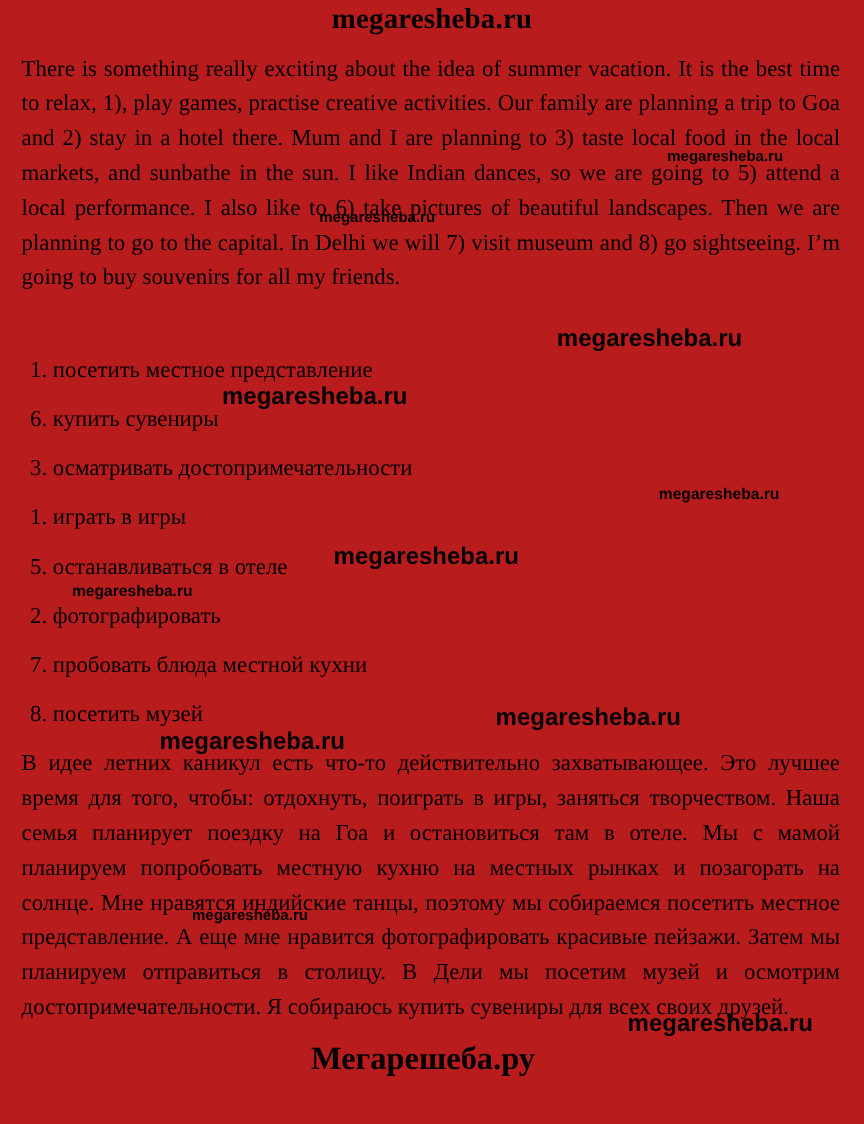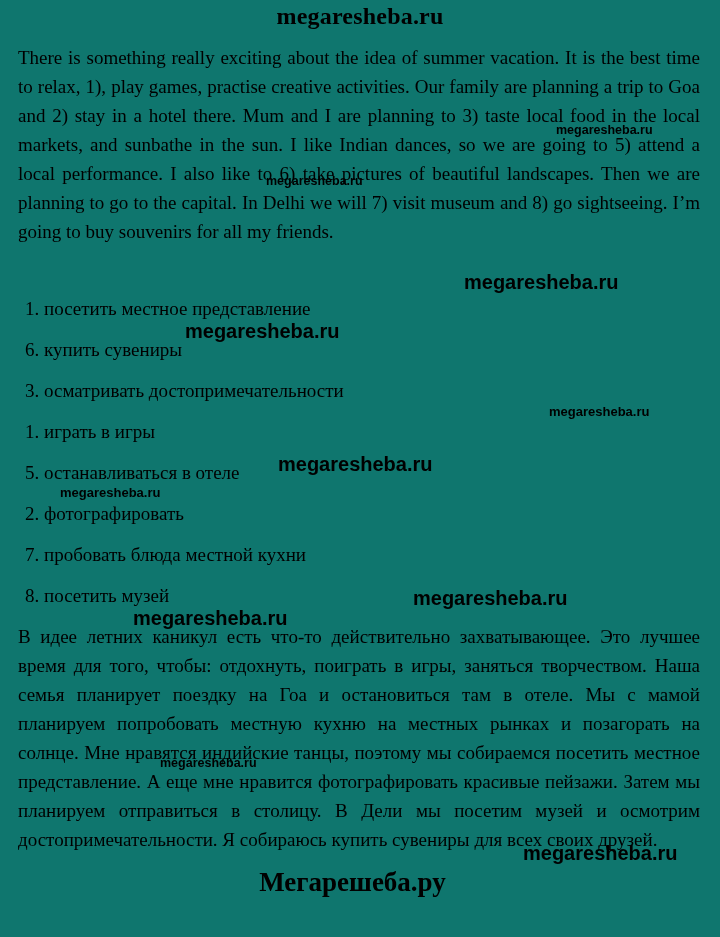--- a/index.html
+++ b/index.html
@@ -7,7 +7,7 @@
     position: relative;
     width: 720px;
     height: 937px;
-    background: #0f766e;
+    background: #b91c1c;
     color: #000000;
     font-family: "Liberation Serif", serif;
     overflow: hidden;

